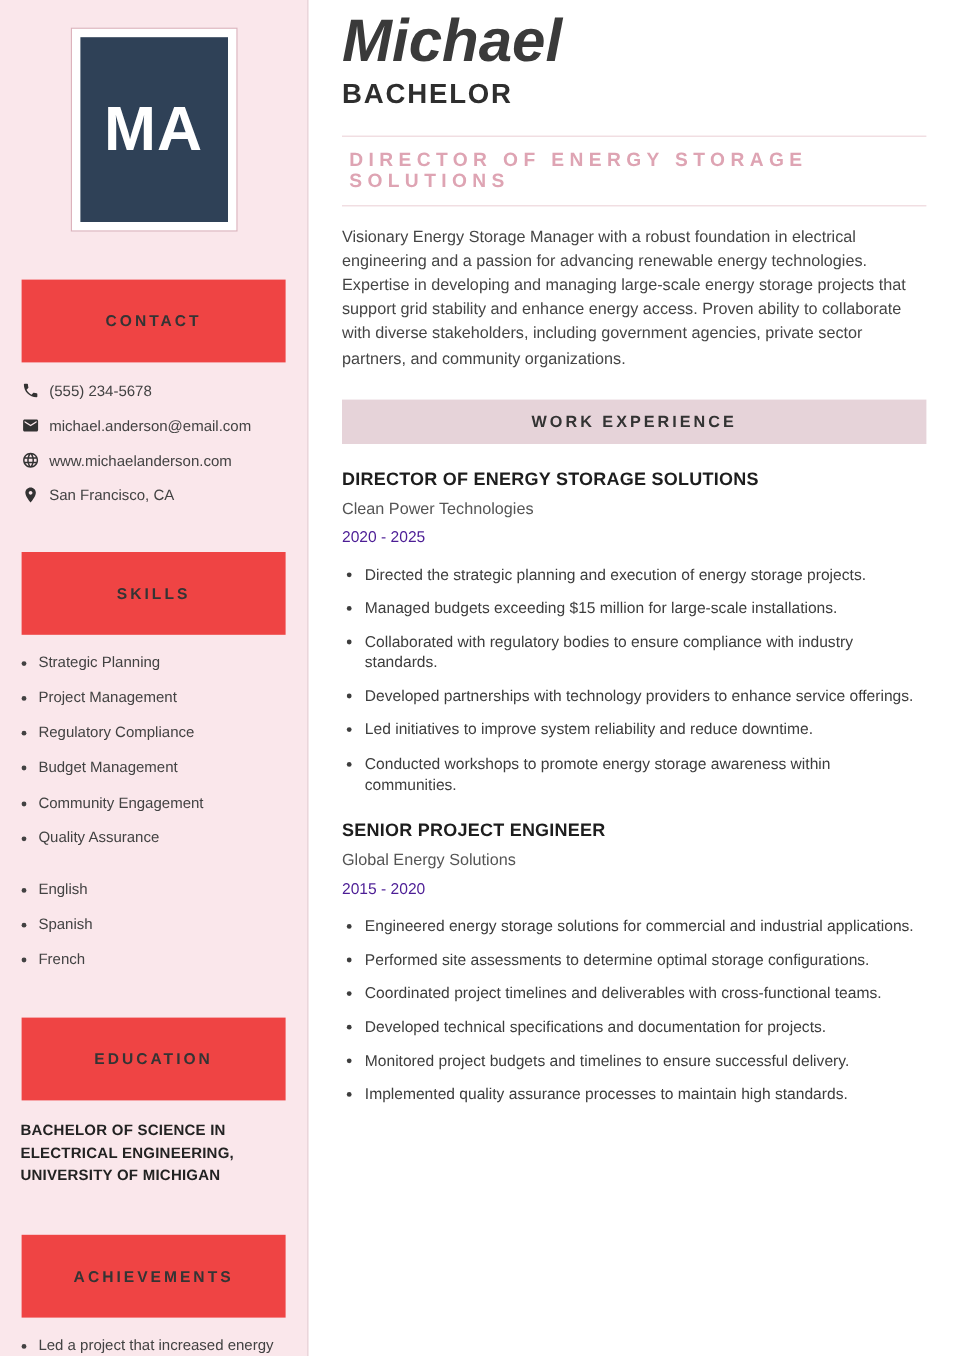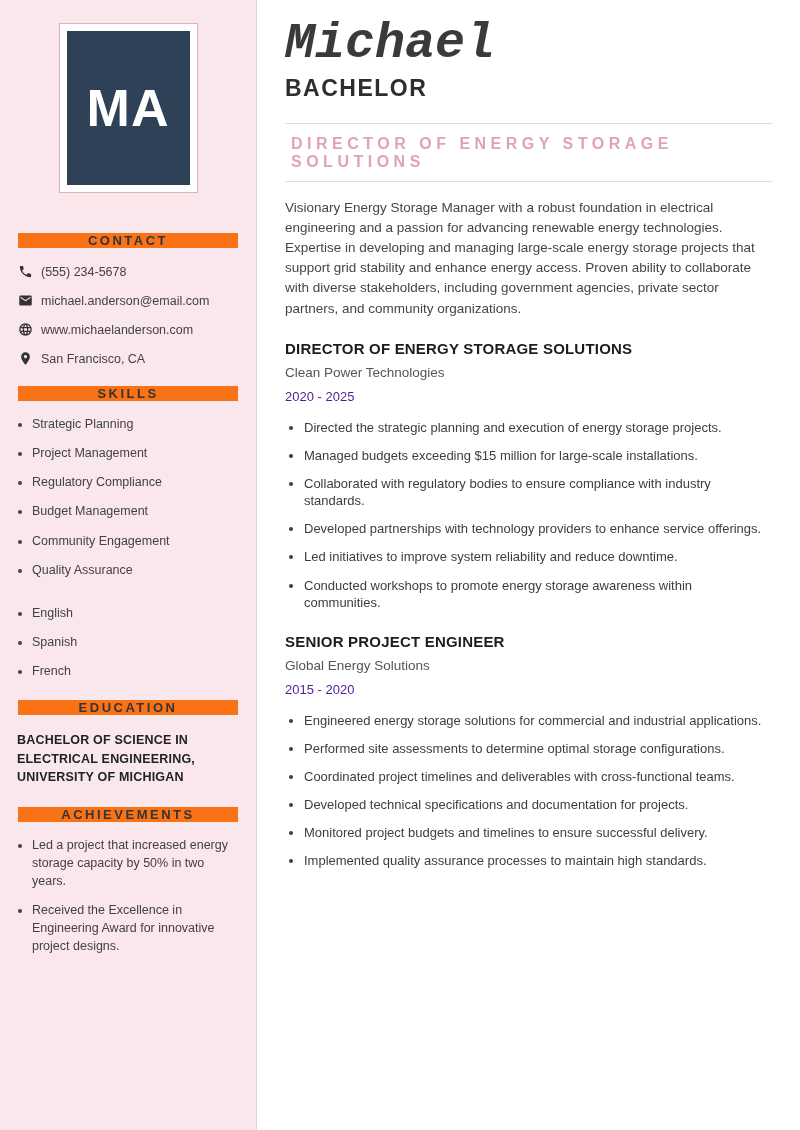--- a/index.html
+++ b/index.html
@@ -26,7 +26,7 @@
 
   
   .main { flex:1; padding:0 28px; }
-  .name-first { font-family:Liberation Mono, monospace; font-style:italic; font-weight:bold; font-size:50px; color:#3a3a3a; margin-top:18px; line-height:1.05; }
+  .name-first { font-family:Liberation Sans, sans-serif; font-style:italic; font-weight:bold; font-size:50px; color:#3a3a3a; margin-top:8px; line-height:1.05; }
   .name-last { font-size:23px; font-weight:bold; letter-spacing:1.5px; color:#2e2e2e; margin-top:4px; }
   .pink-rule { border:none; border-top:1px solid #eed6db; margin-top:21px; }
   .role-title { color:#dea4b3; font-weight:bold; font-size:16px; letter-spacing:4.5px; padding:11px 0 10px 6px; }

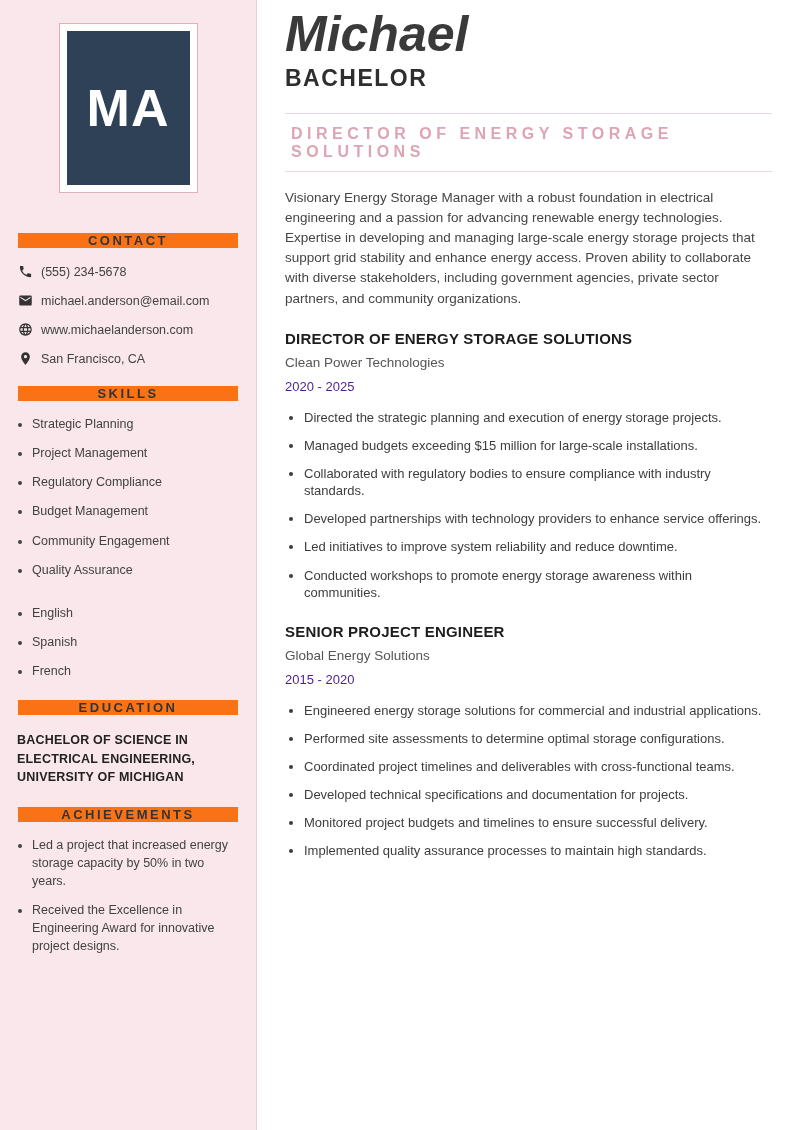--- a/index.html
+++ b/index.html
@@ -12,7 +12,7 @@
   .monogram-frame { width:139px; margin:23px auto 0; border:1px solid #dcb3bc; background:#ffffff; padding:7px; }
   .monogram-box { background:#2f4157; height:154px; display:flex; align-items:center; justify-content:center; }
   .monogram-text { color:#ffffff; font-size:52px; font-weight:bold; letter-spacing:1px; }
-  .side-header { background:#f97316; margin:0 18px; padding:0 4px; text-align:center; font-weight:bold; font-size:13px; letter-spacing:2.5px; color:#343434; }
+  .side-header { background:#ef4444; margin:0 18px; padding:27px 4px; text-align:center; font-weight:bold; font-size:13px; letter-spacing:2.5px; color:#343434; }
   .mt-contact { margin-top:40px; }
   .mt-section { margin-top:20px;text-align:center; }
   .contact-list { padding:16px 18px 0; }

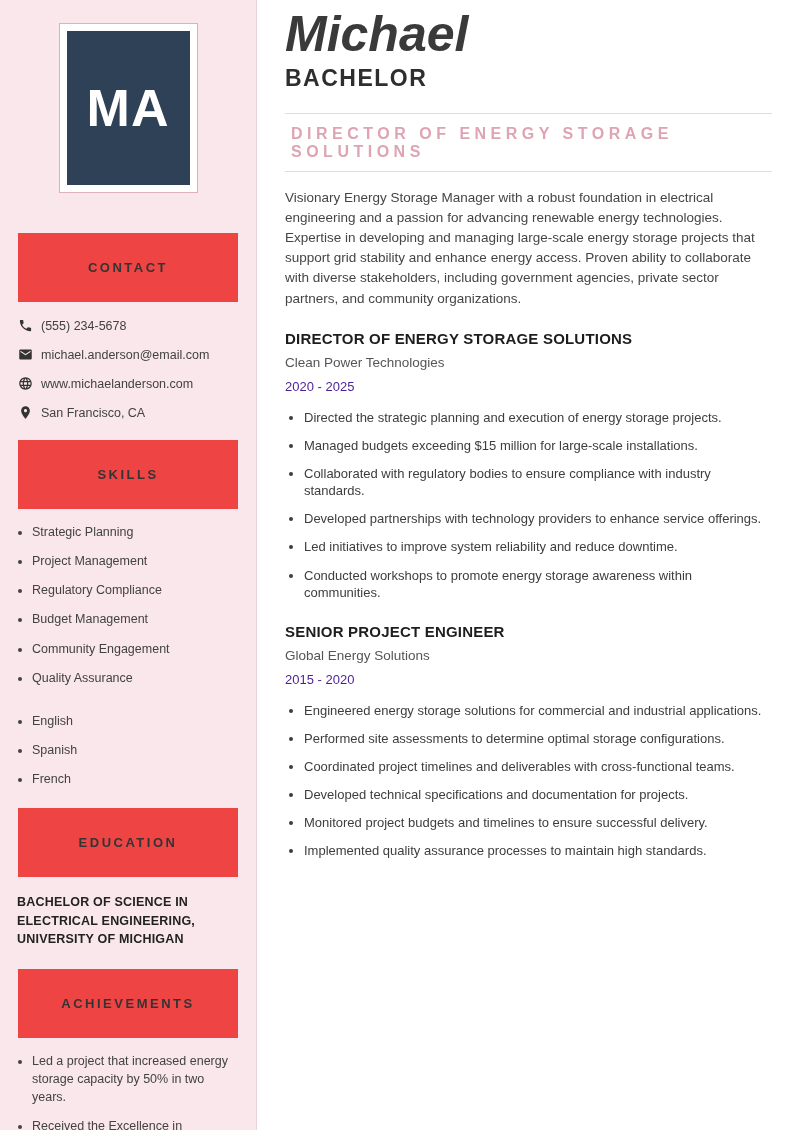--- a/index.html
+++ b/index.html
@@ -128,6 +128,7 @@
 
     <p class="summary">Visionary Energy Storage Manager with a robust foundation in electrical engineering and a passion for advancing renewable energy technologies. Expertise in developing and managing large-scale energy storage projects that support grid stability and enhance energy access. Proven ability to collaborate with diverse stakeholders, including government agencies, private sector partners, and community organizations.</p>
 
+    <div class="work-banner">WORK EXPERIENCE</div>
 
     <div id="jobs">
   <section class="job">

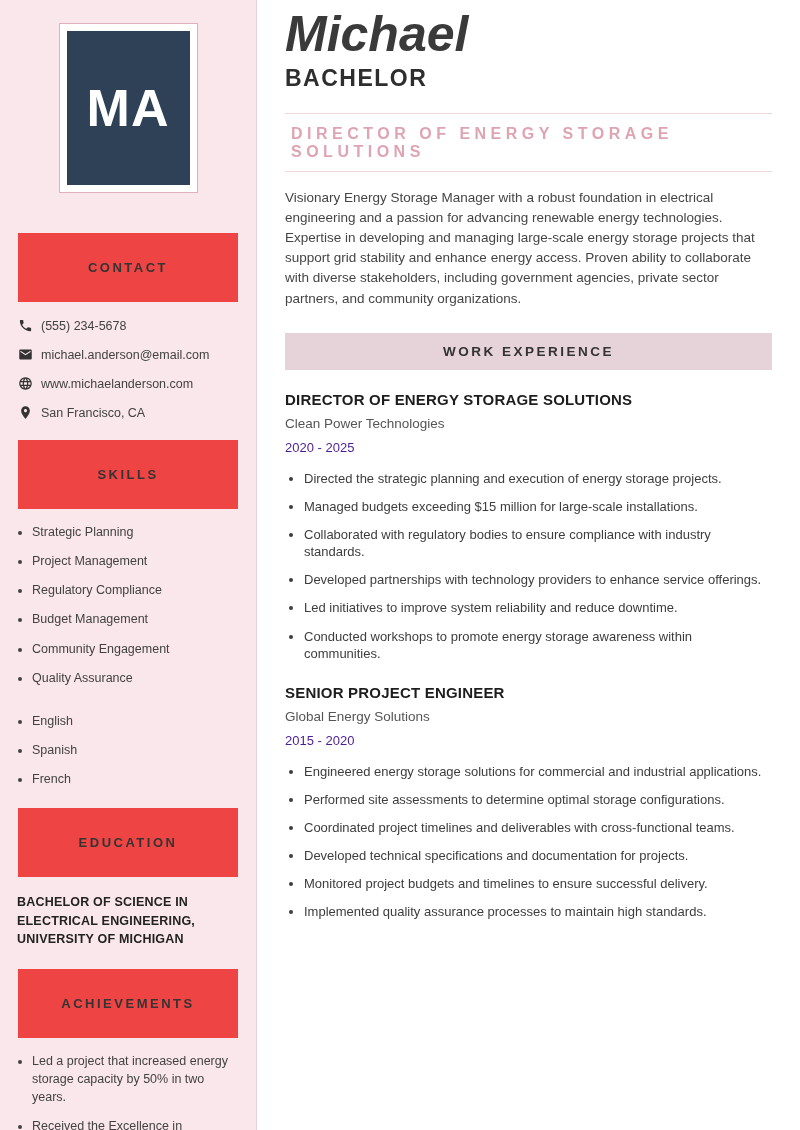--- a/index.html
+++ b/index.html
@@ -14,7 +14,7 @@
   .monogram-text { color:#ffffff; font-size:52px; font-weight:bold; letter-spacing:1px; }
   .side-header { background:#ef4444; margin:0 18px; padding:27px 4px; text-align:center; font-weight:bold; font-size:13px; letter-spacing:2.5px; color:#343434; }
   .mt-contact { margin-top:40px; }
-  .mt-section { margin-top:20px;text-align:center; }
+  .mt-section { margin-top:40px;text-align:center; }
   .contact-list { padding:16px 18px 0; }
   .contact-row { display:flex; align-items:center; margin-bottom:14px; }
   .contact-icon { width:15px; height:15px; margin-right:8px; flex-shrink:0; display:inline-flex; }

